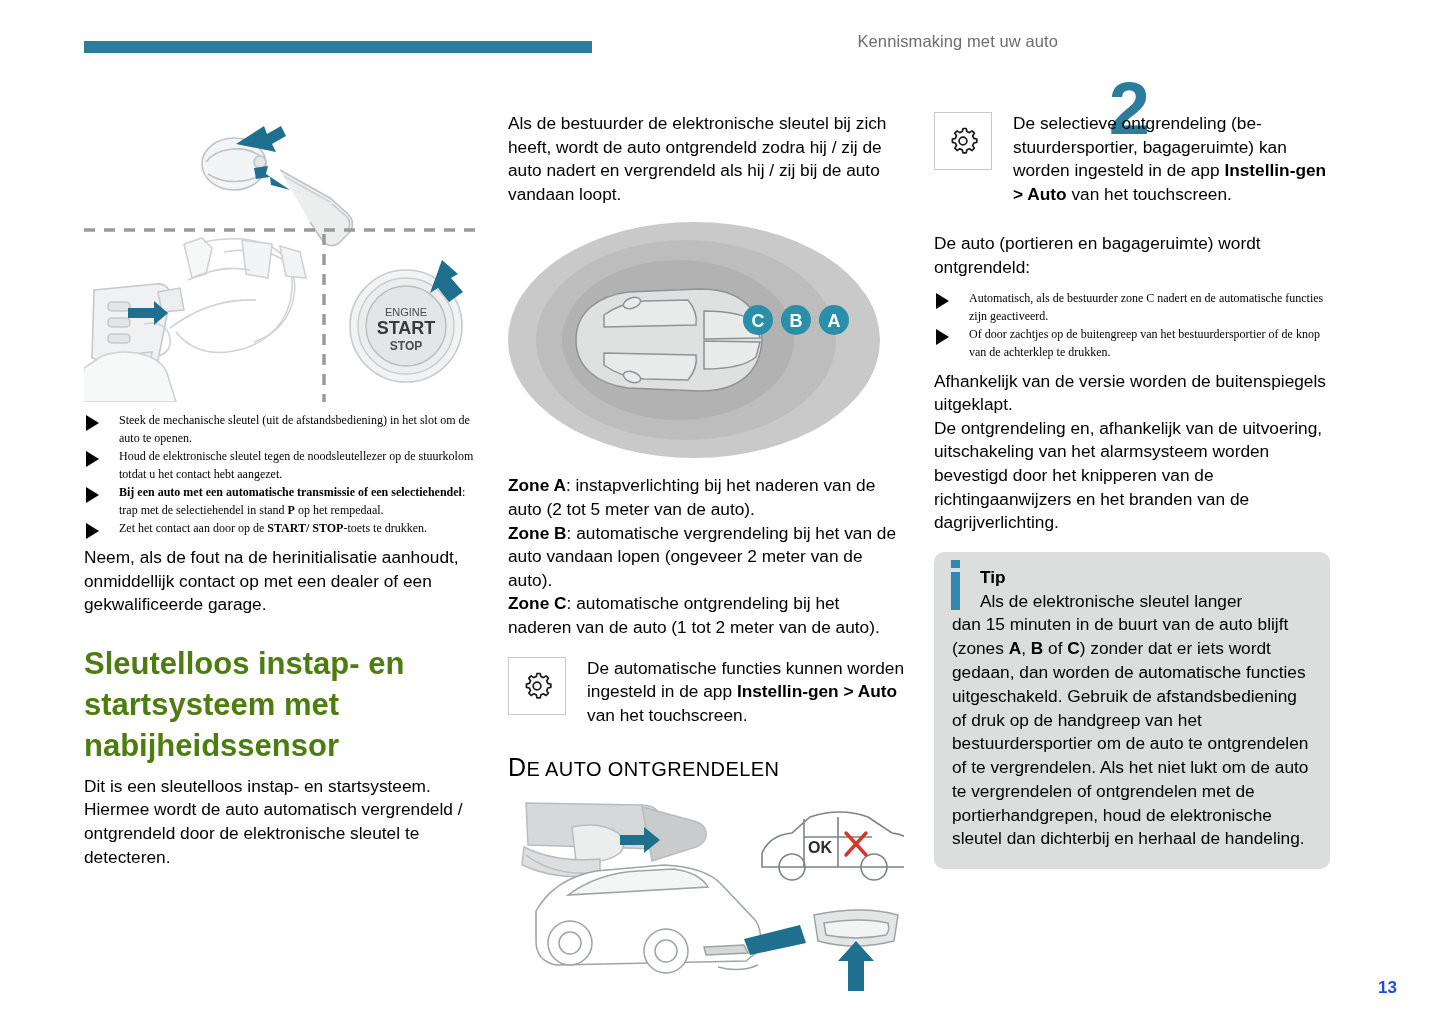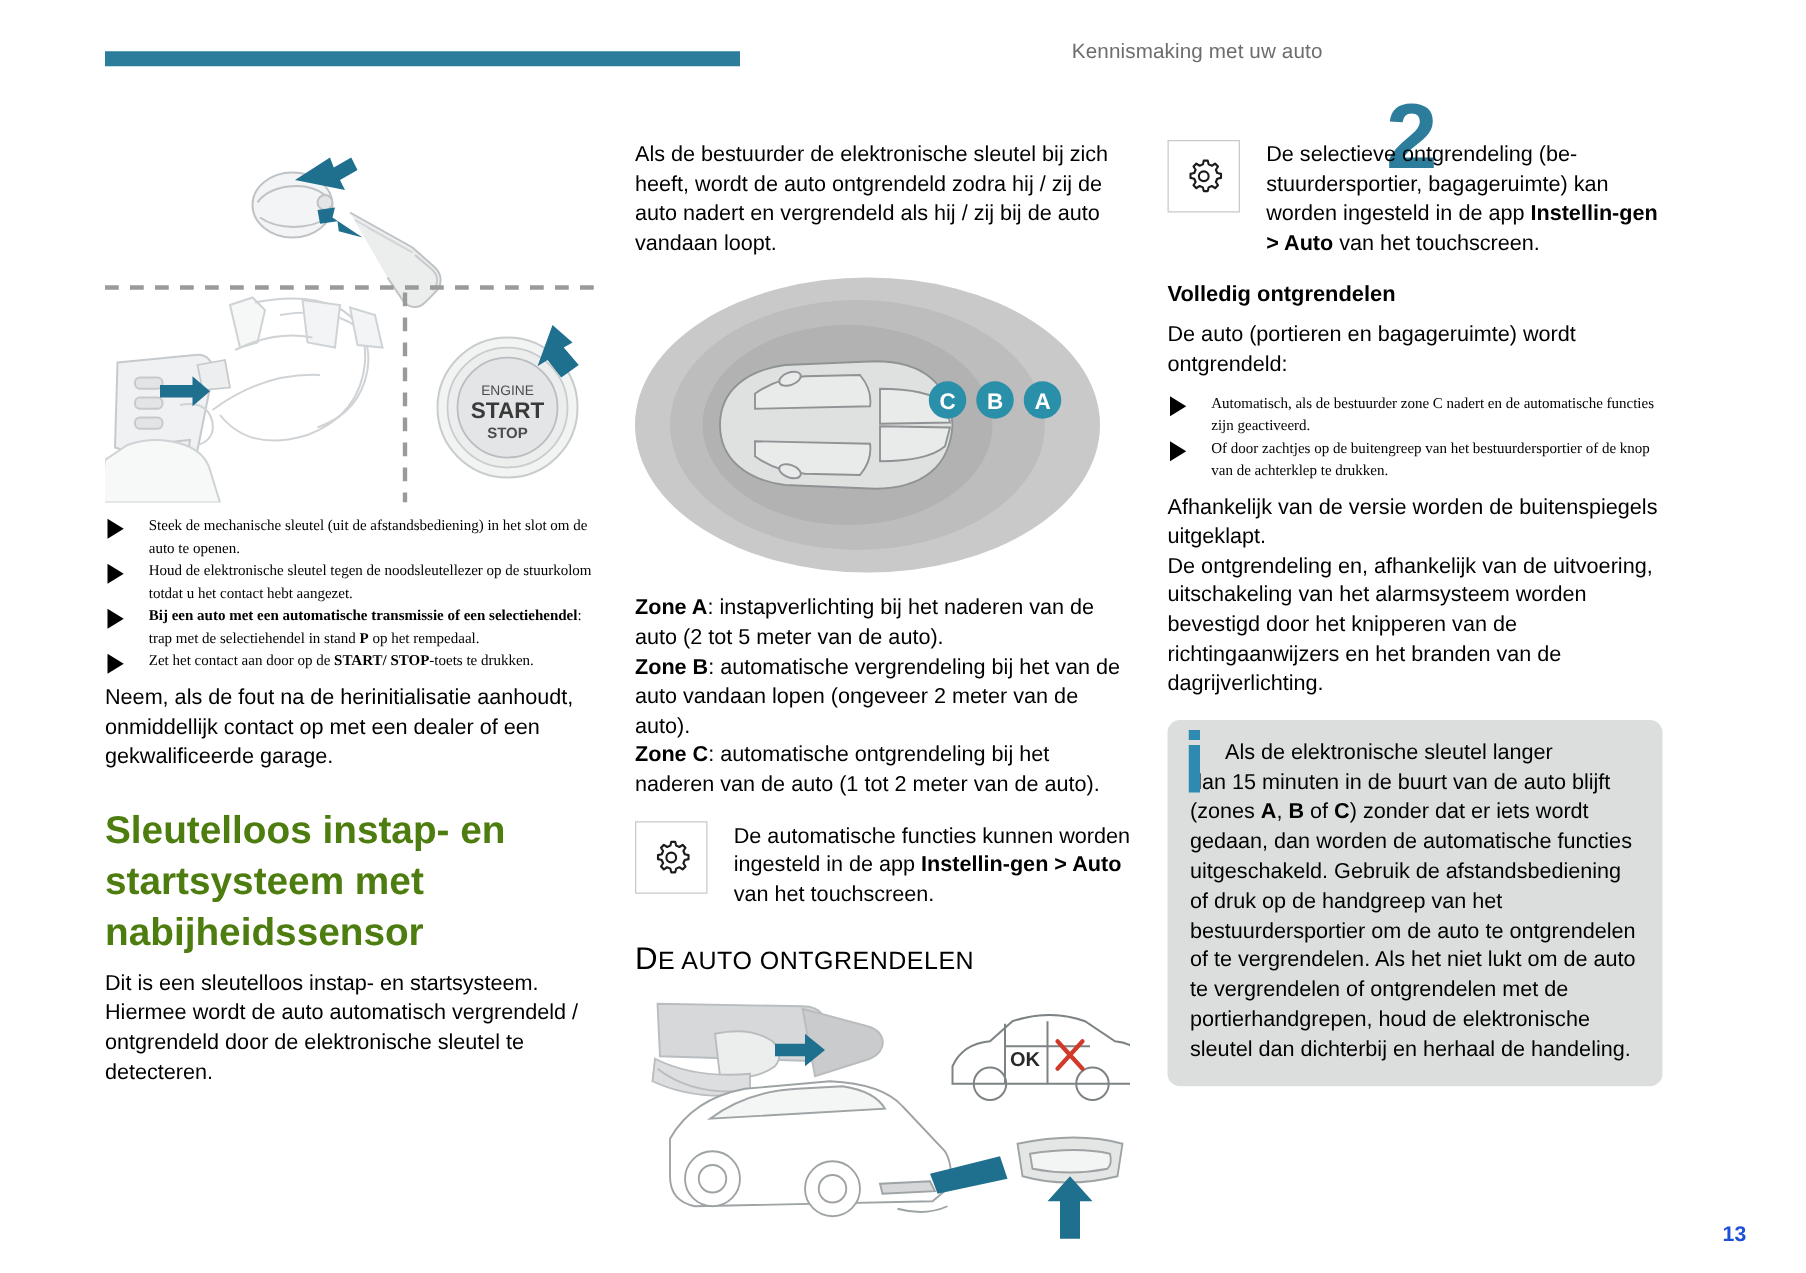--- a/index.html
+++ b/index.html
@@ -405,7 +405,6 @@
 
   <div class="gap"></div>
 
-  <div class="subhead">Volledig ontgrendelen</div>
 
   <div class="gap-sm"></div>
 

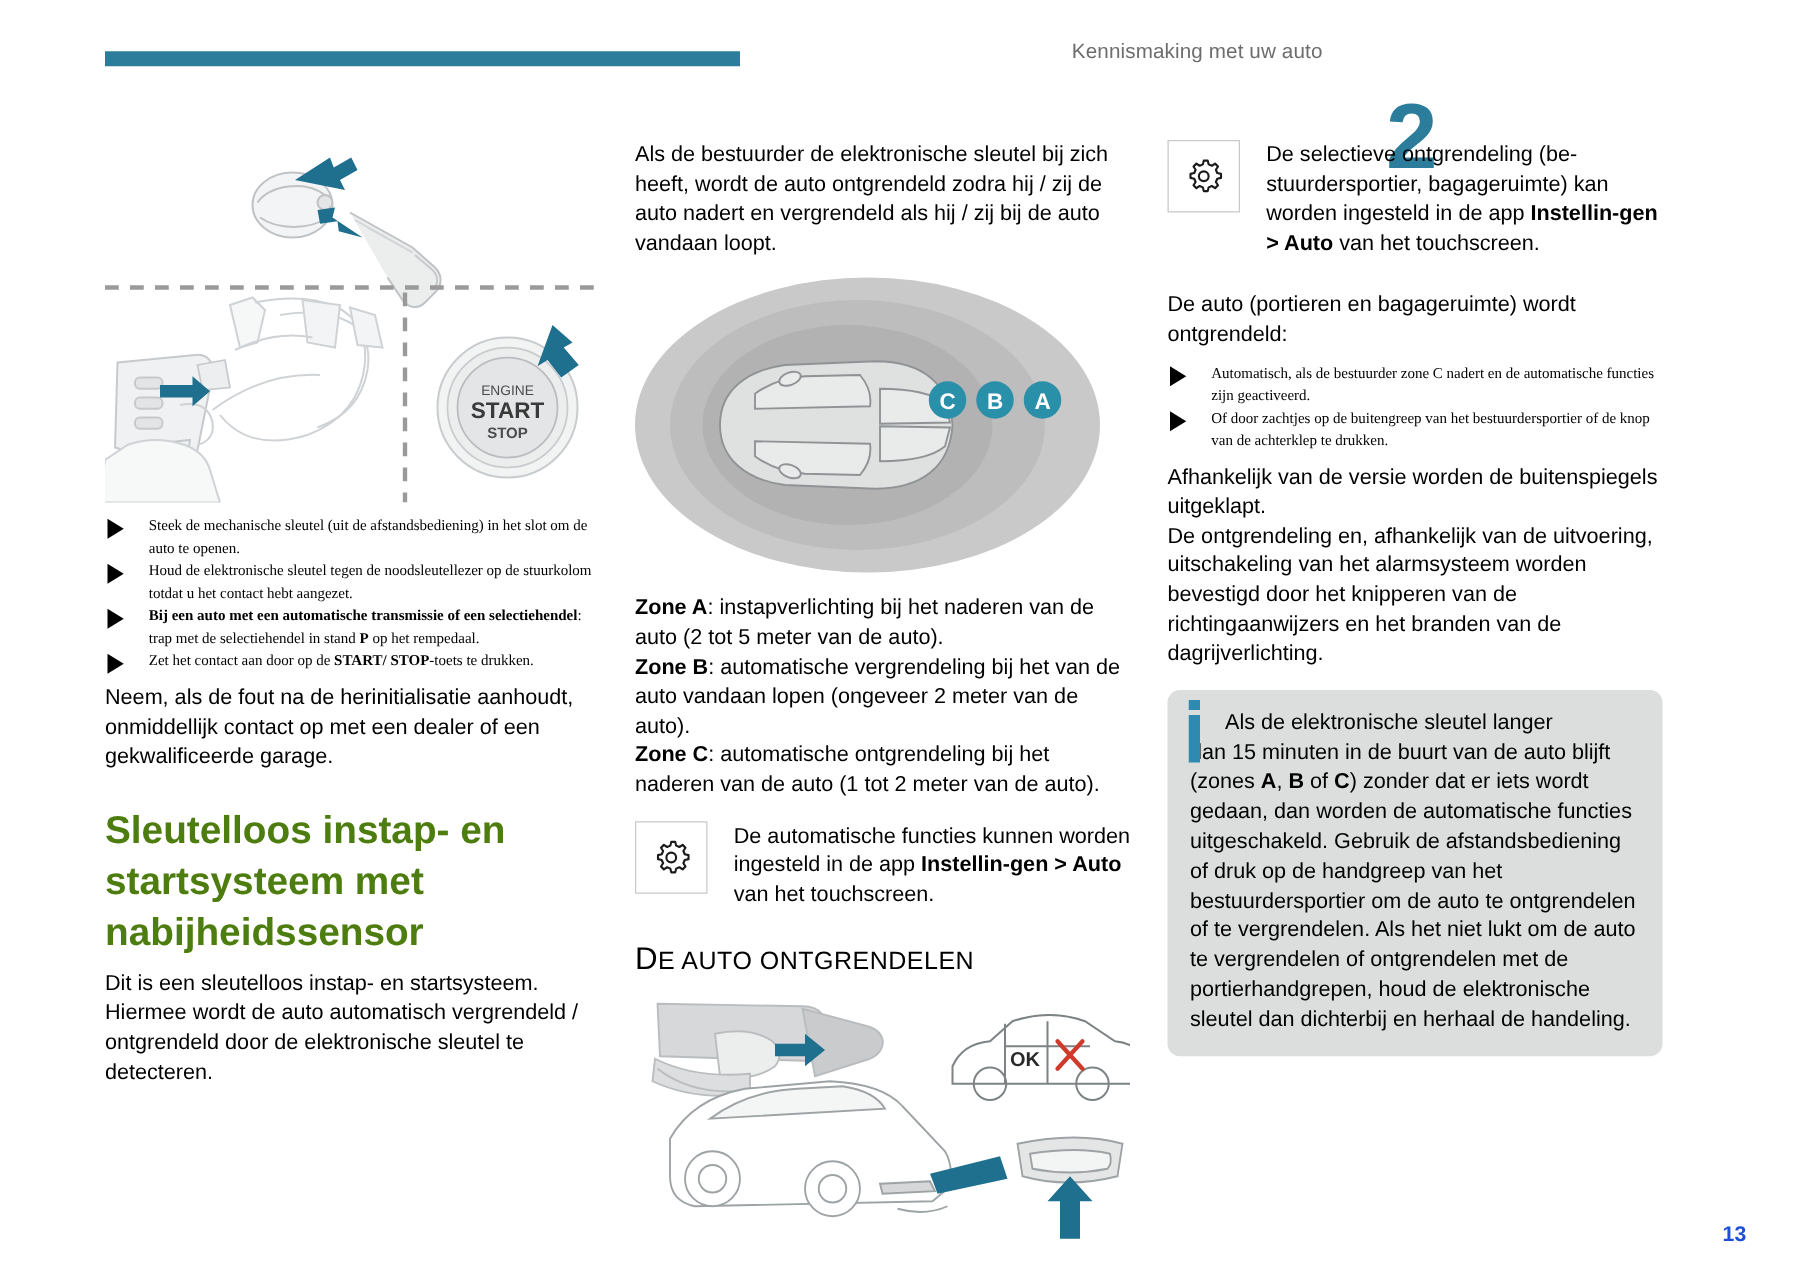--- a/index.html
+++ b/index.html
@@ -430,6 +430,7 @@
 
   <div class="tip-box">
     <div class="tip-ibar"></div>
+    <div class="tip-title">Tip</div>
     <div class="tip-first-line">Als de elektronische sleutel langer</div>
     <div>dan 15 minuten in de buurt van de auto blijft (zones <b>A</b>, <b>B</b> of <b>C</b>) zonder dat er iets wordt gedaan, dan worden de automatische functies uitgeschakeld. Gebruik de afstandsbediening of druk op de handgreep van het bestuurdersportier om de auto te ontgrendelen of te vergrendelen. Als het niet lukt om de auto te vergrendelen of ontgrendelen met de portierhandgrepen, houd de elektronische sleutel dan dichterbij en herhaal de handeling.</div>
   </div>

